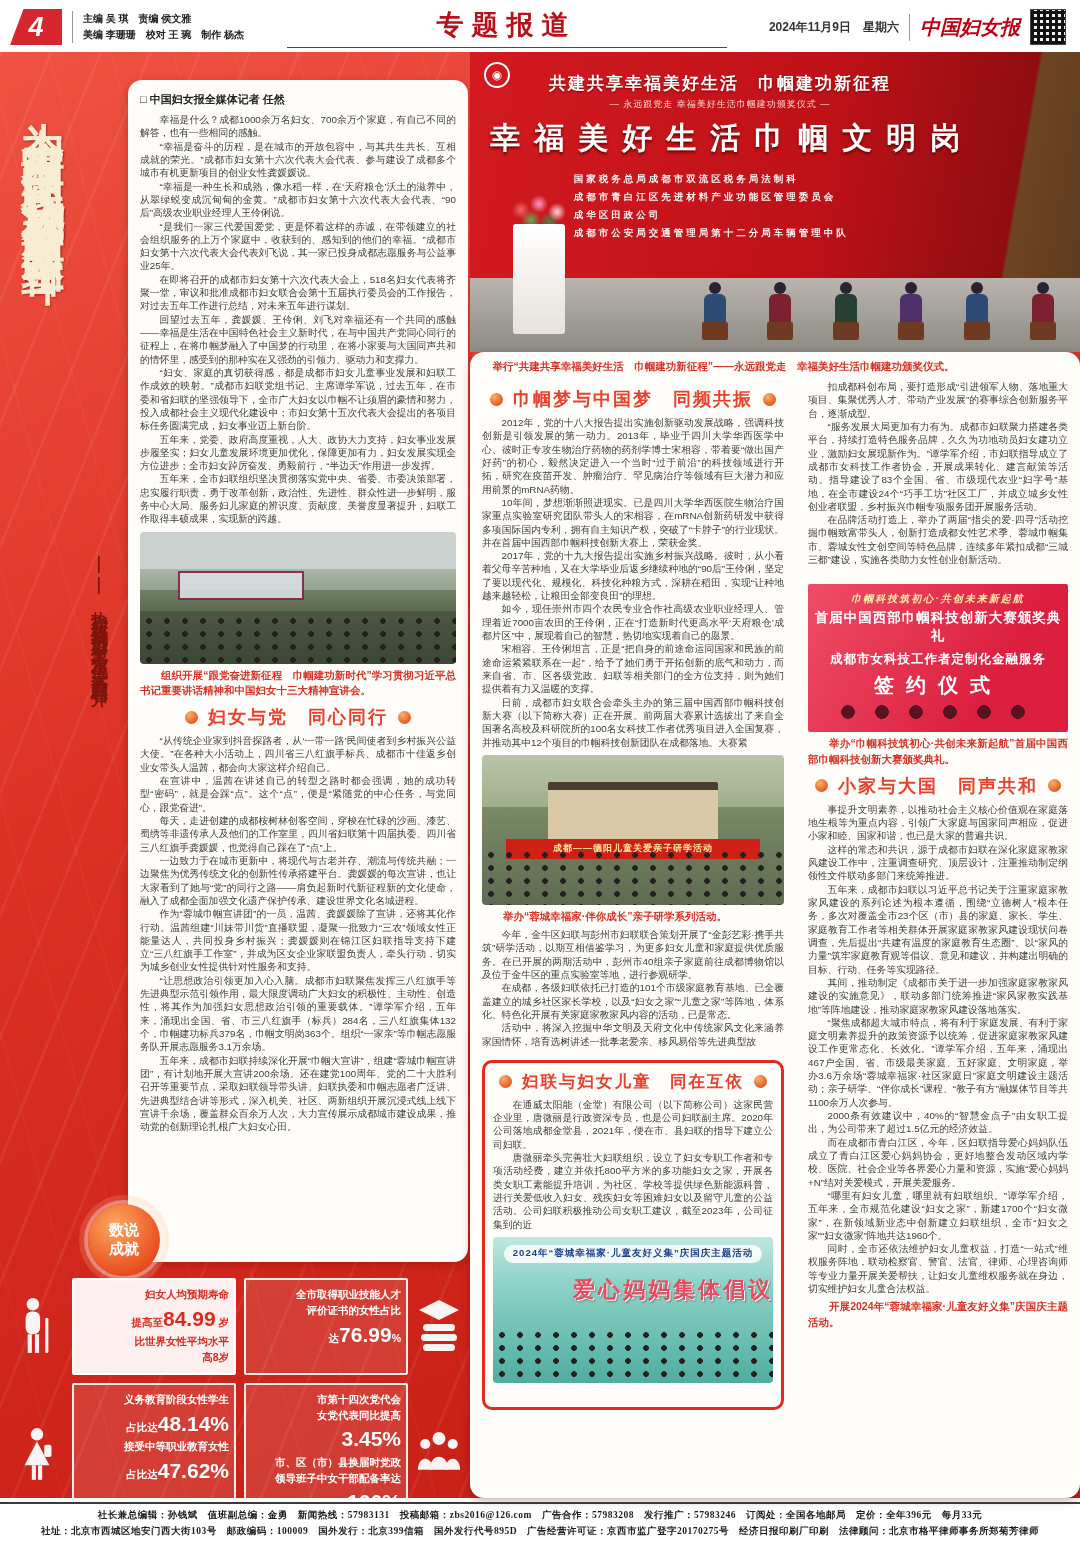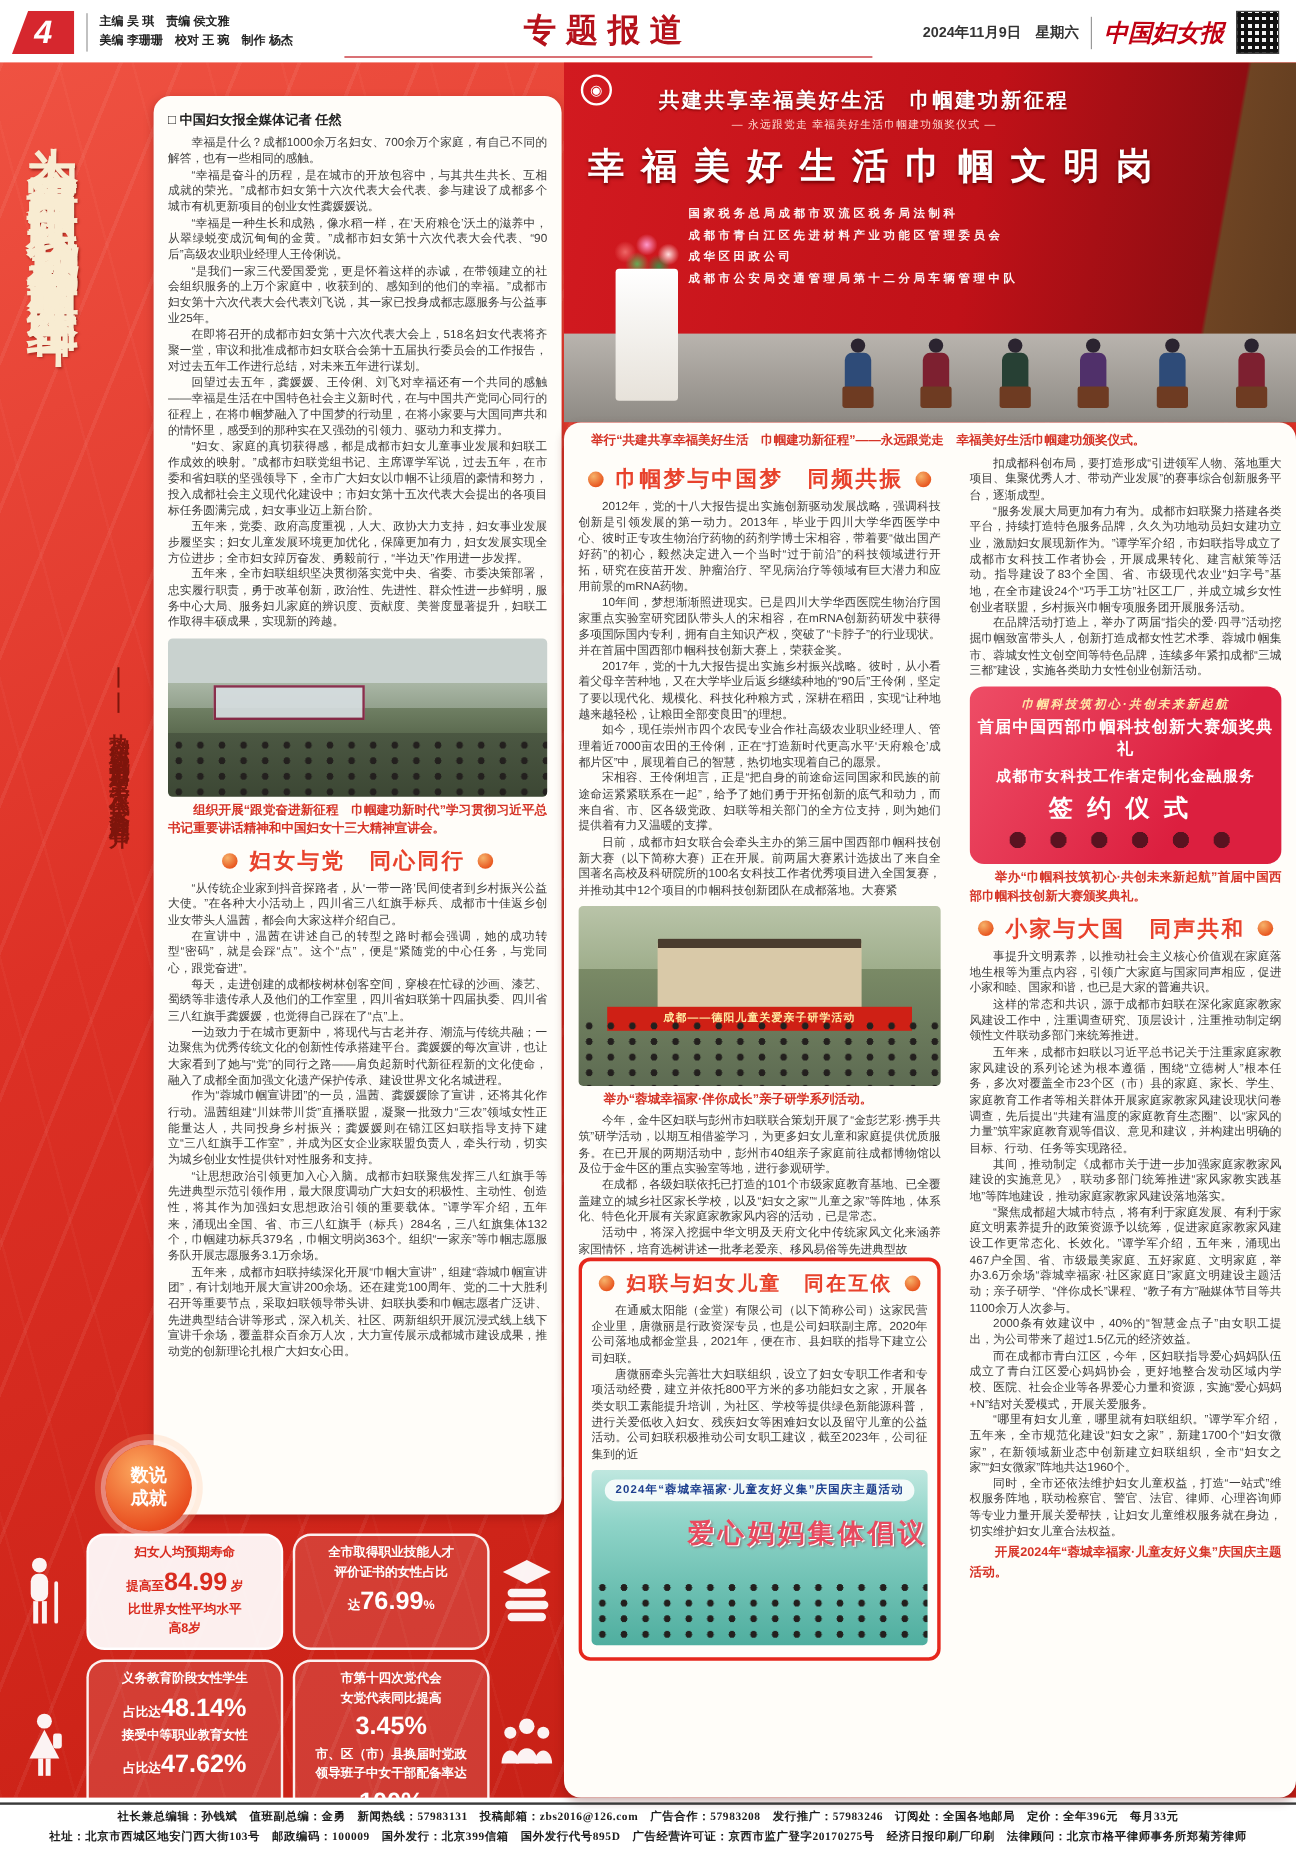--- a/index.html
+++ b/index.html
@@ -95,7 +95,7 @@
   #colB{flex:1;overflow:hidden}
 
   
-  .award{position:relative;width:100%;height:148px;border-radius:12px;overflow:hidden;margin-top:6px;
+  .award{position:relative;width:100%;height:148px;border-radius:2px;overflow:hidden;margin-top:18px;
     background:linear-gradient(120deg,#ee4d66,#dc1f3f 70%);text-align:center;color:#fff}
   .aw1{margin-top:8px;font-size:10px;color:#ffe9a8;font-style:italic;letter-spacing:2px;font-weight:700}
   .aw2{margin-top:3px;font-size:13.5px;font-weight:900;letter-spacing:1px}

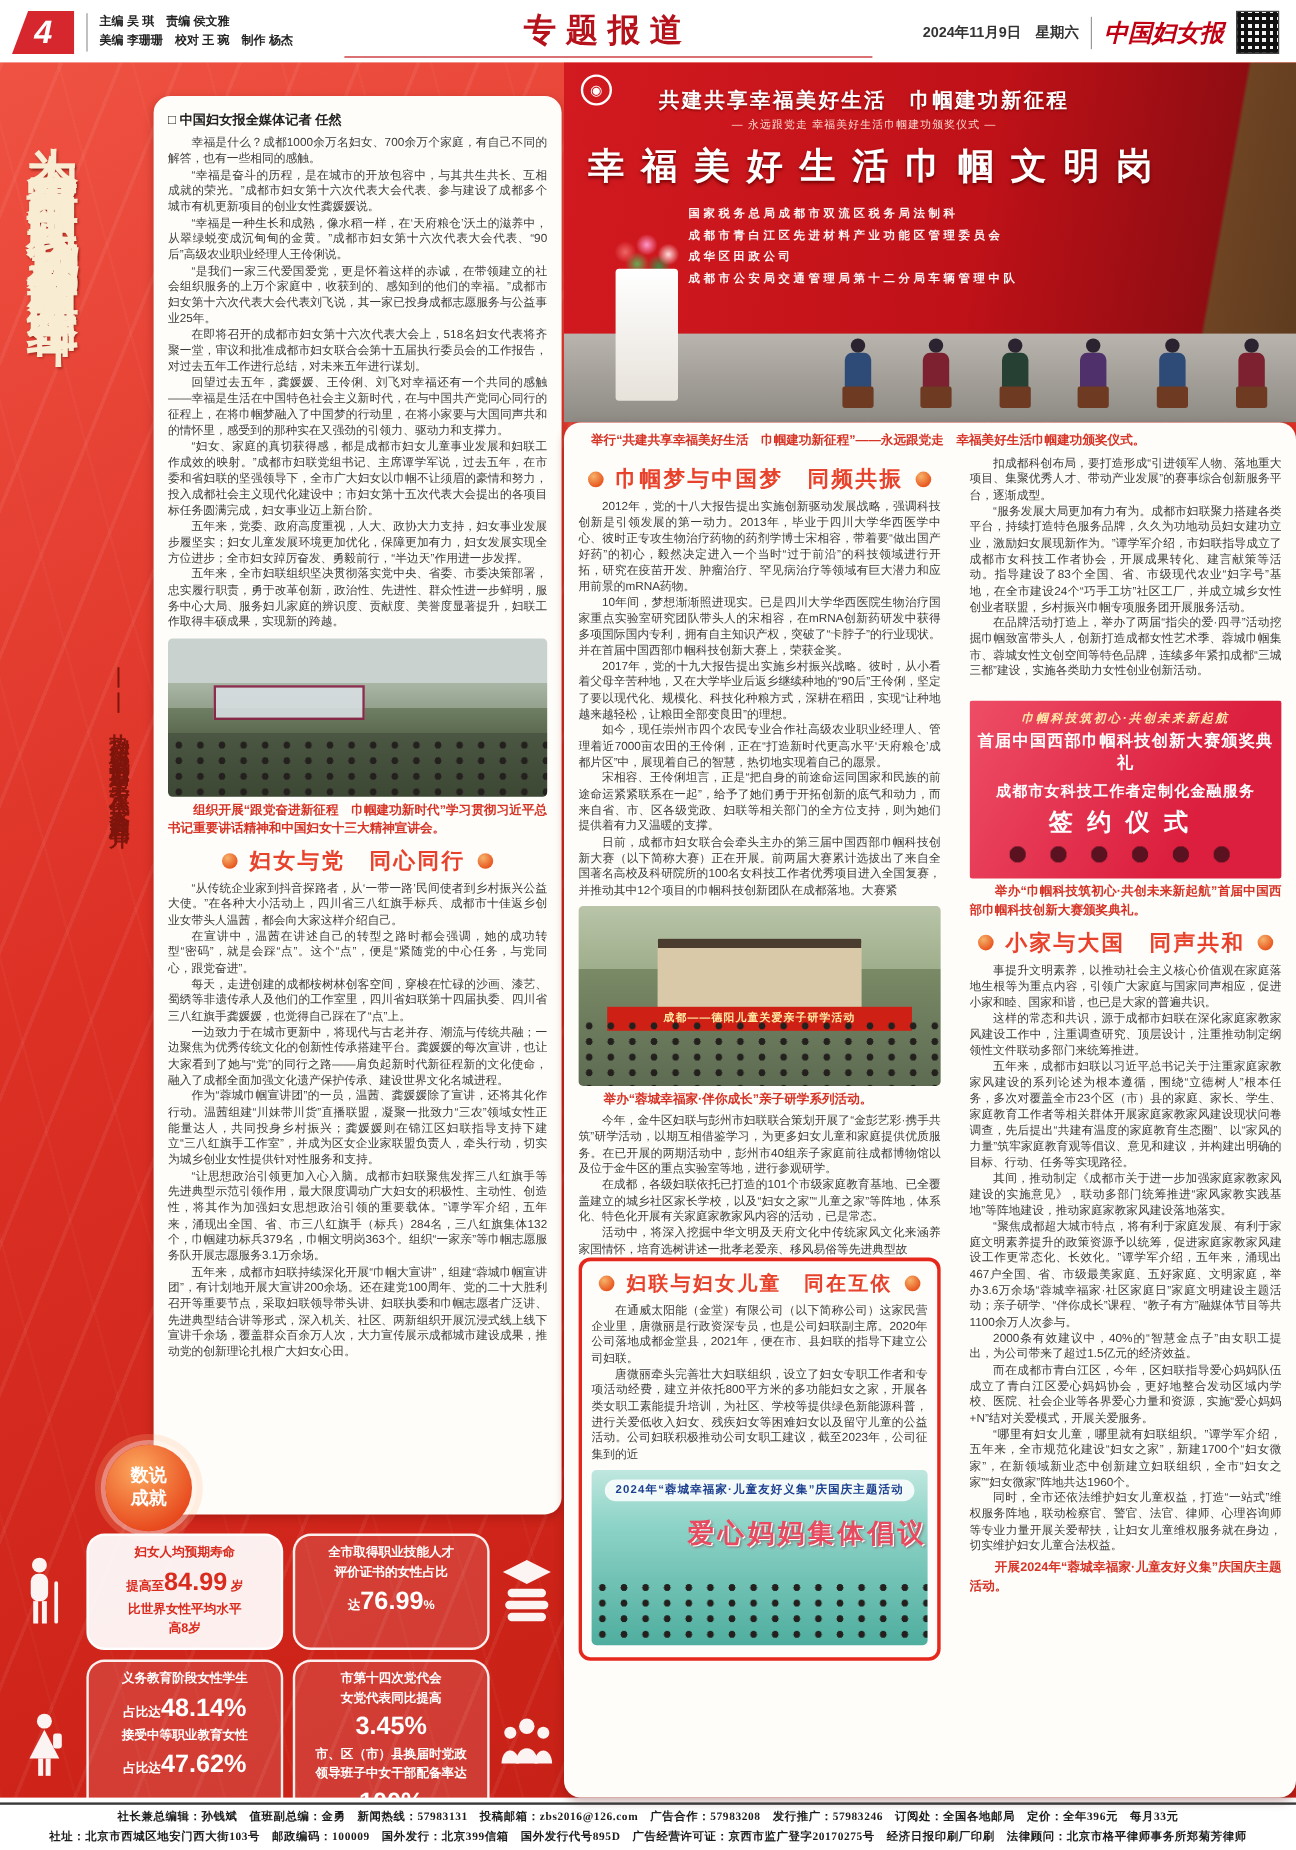--- a/index.html
+++ b/index.html
@@ -113,7 +113,7 @@
     color:#ffe9a0;font-size:9px;font-weight:800;display:flex;align-items:center;justify-content:center;letter-spacing:1px}
 
   
-  .redbox{border:3px solid #e6271c;border-radius:10px;padding:8px 8px 10px;margin-top:0}
+  .redbox{border:3px solid #e6271c;border-radius:10px;padding:8px 8px 24px;margin-top:12px}
   #ph-children{height:146px;margin-top:6px;
     background:linear-gradient(#bfe7df 0%,#8fd4c8 30%,#4fae9f 100%)}
   #ph-children .strip{position:absolute;left:4%;top:8px;width:92%;height:18px;border-radius:9px;

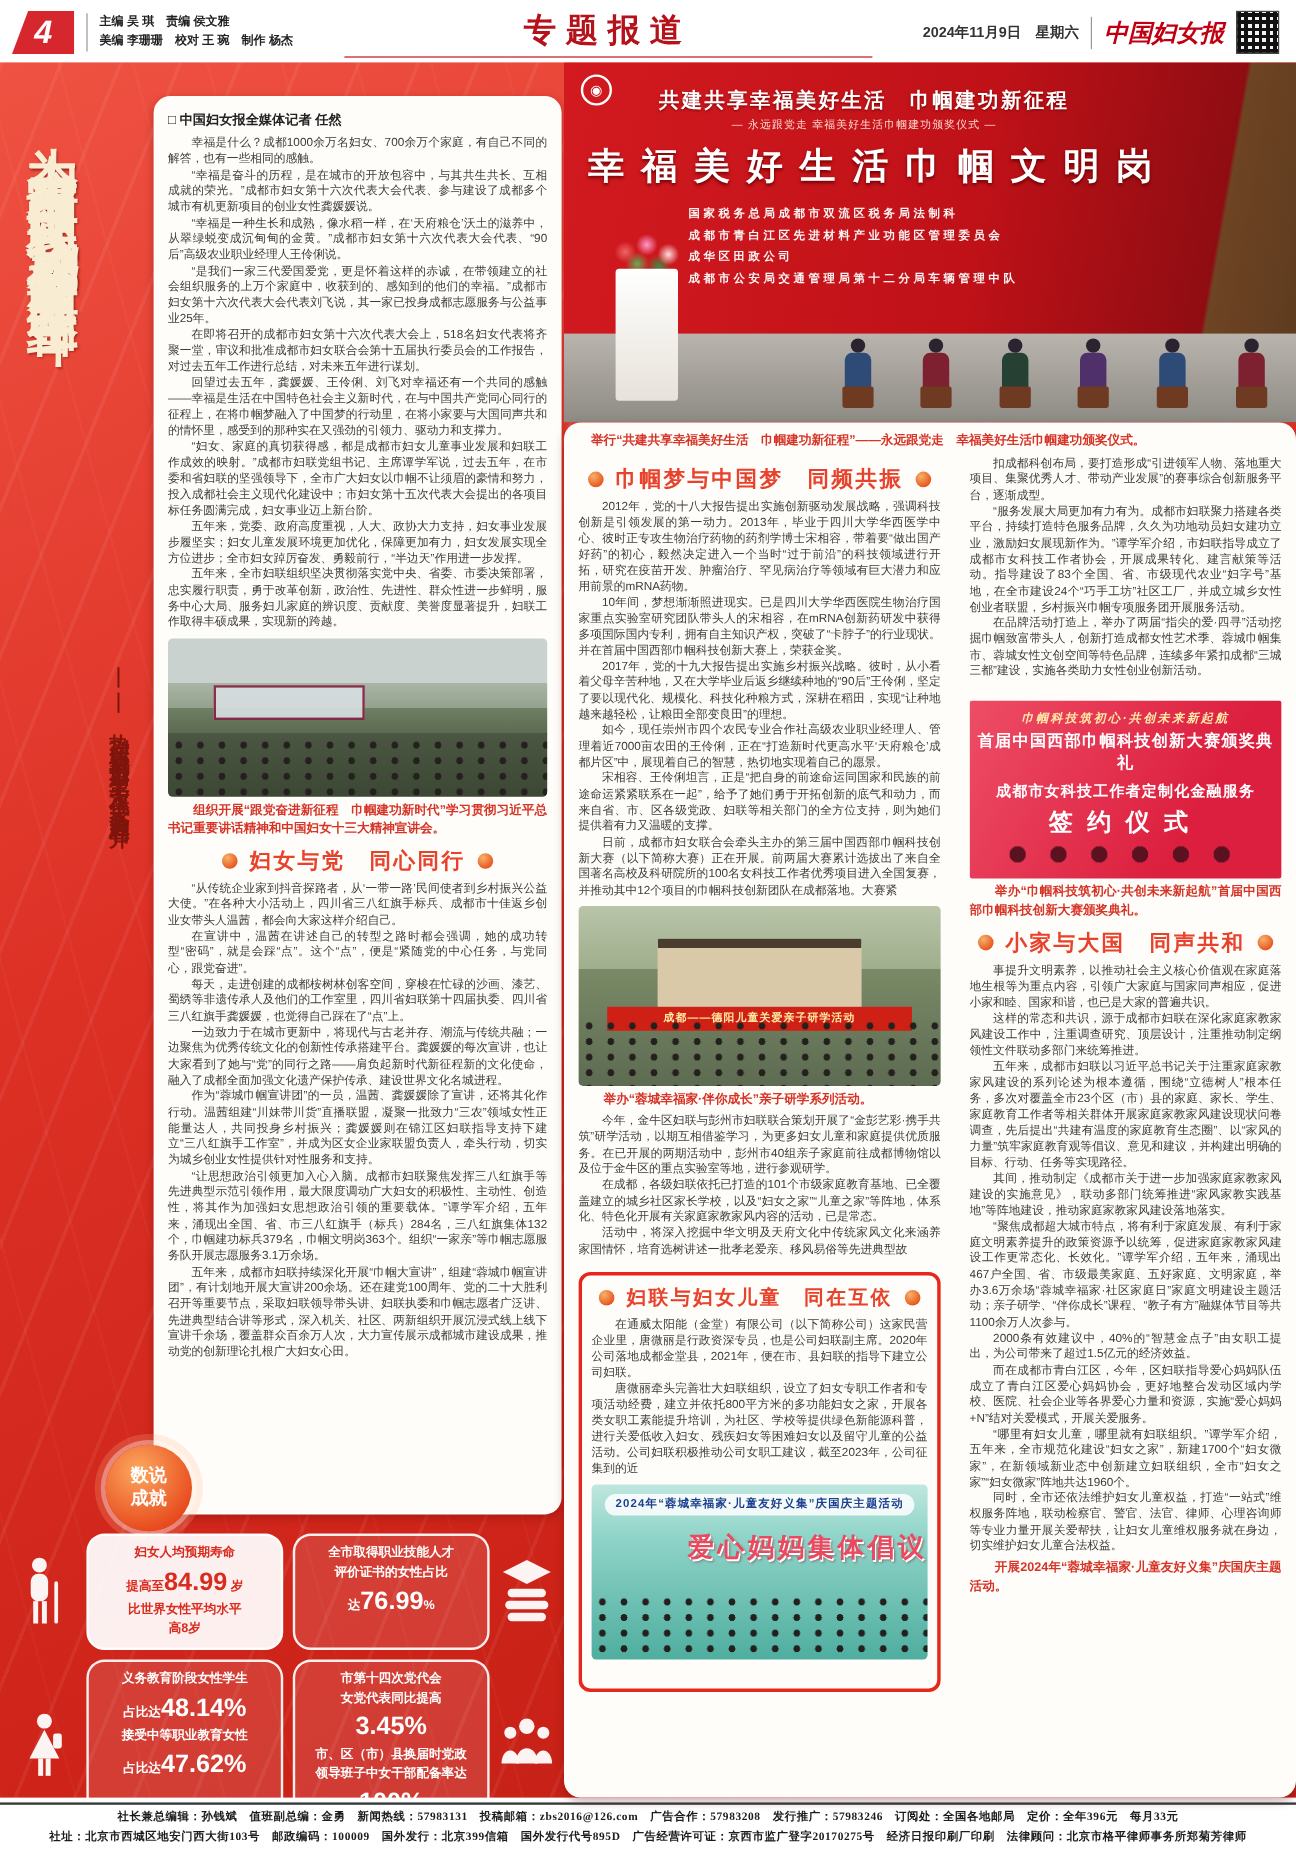--- a/index.html
+++ b/index.html
@@ -132,7 +132,7 @@
   #badge span{width:34px}
   #stats{left:14px;top:1278px;width:452px;height:218px;display:grid;
          grid-template-columns:50px 1fr 1fr 50px;grid-template-rows:1fr 1fr;gap:8px 8px;align-items:center}
-  .statbox{border:2px solid rgba(255,255,255,.92);border-radius:15px;padding:7px 5px;text-align:center;
+  .statbox{border:2px solid rgba(255,255,255,.92);border-radius:2px;padding:7px 5px;text-align:right;
            color:#fff;background:rgba(255,255,255,.12);font-size:10.5px;font-weight:800;line-height:1.5;height:100%}
   .statbox .num{font-size:21px;font-weight:900;letter-spacing:0}
   .statbox.light{background:rgba(255,255,255,.93);color:#d92b1e}

